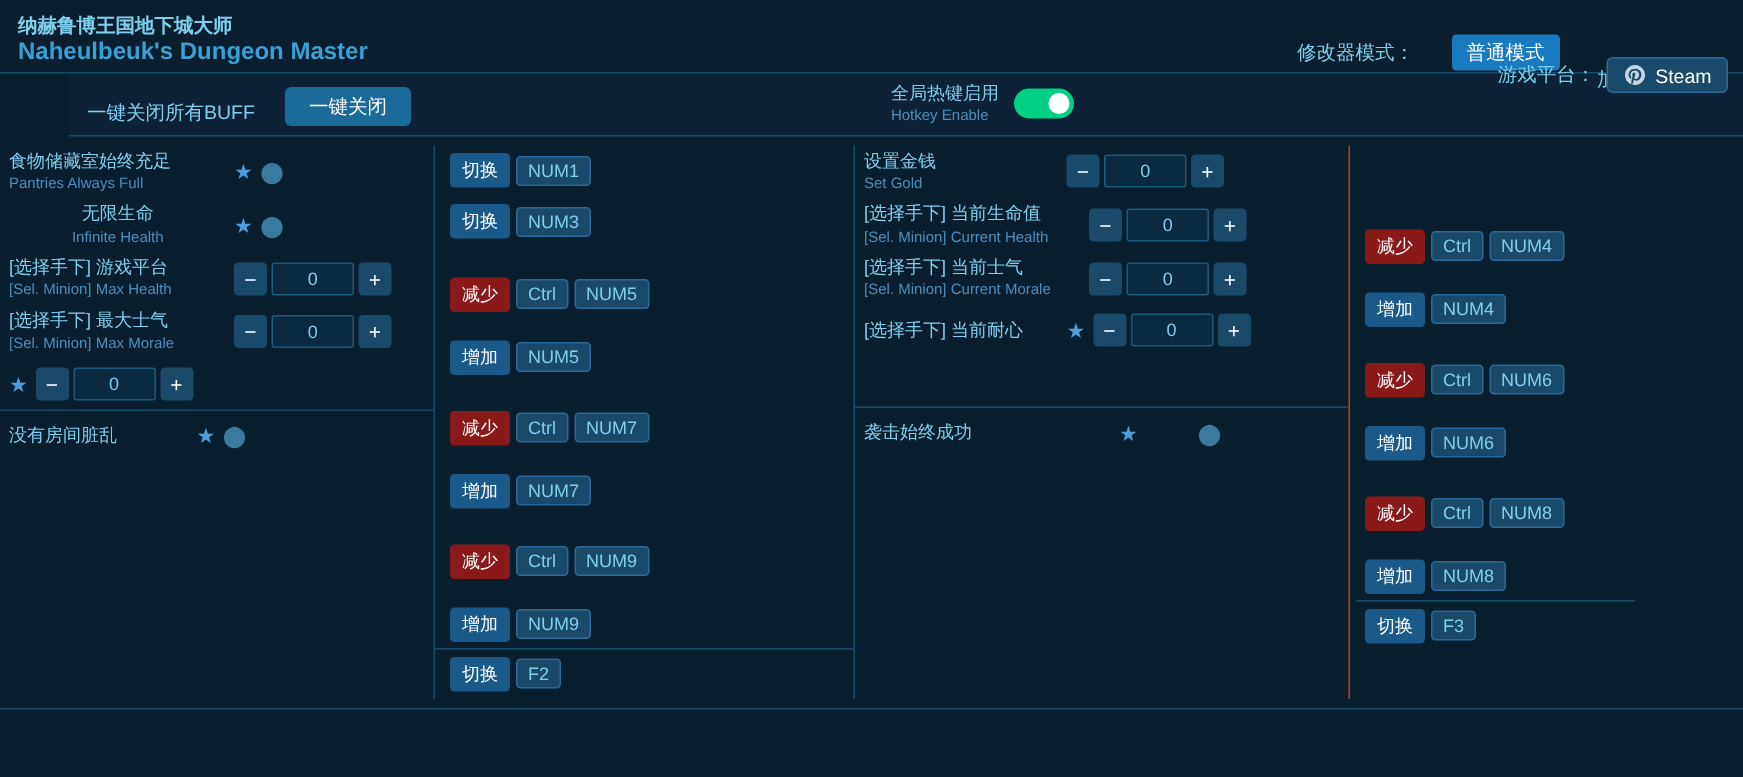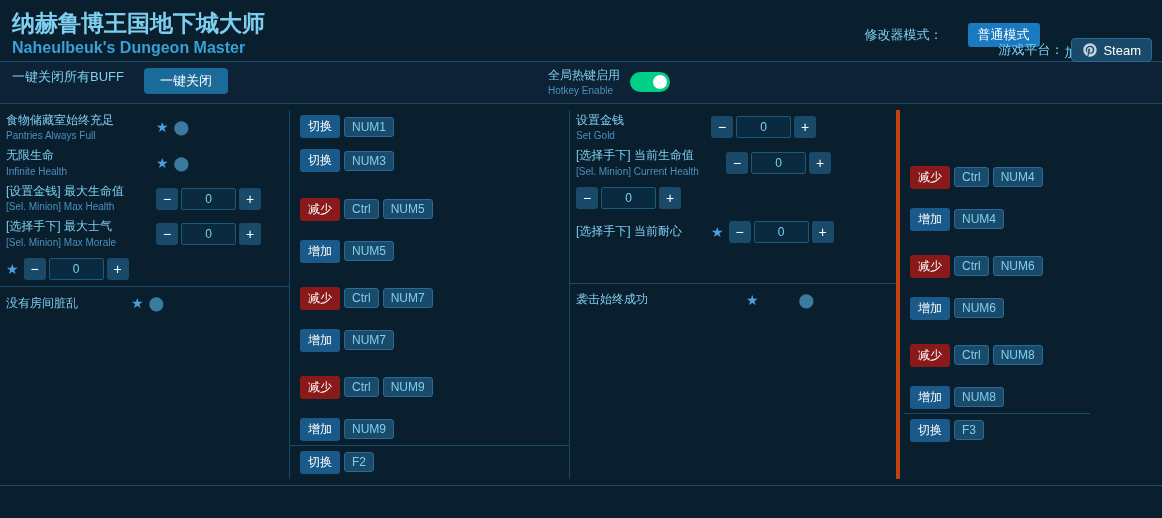--- a/index.html
+++ b/index.html
@@ -18,7 +18,7 @@
       border-bottom: 1px solid #1a4a6a;
     }
     .title-cn {
-      font-size: 23px;
+      font-size: 13px;
       color: #7ecfef;
       font-weight: bold;
     }

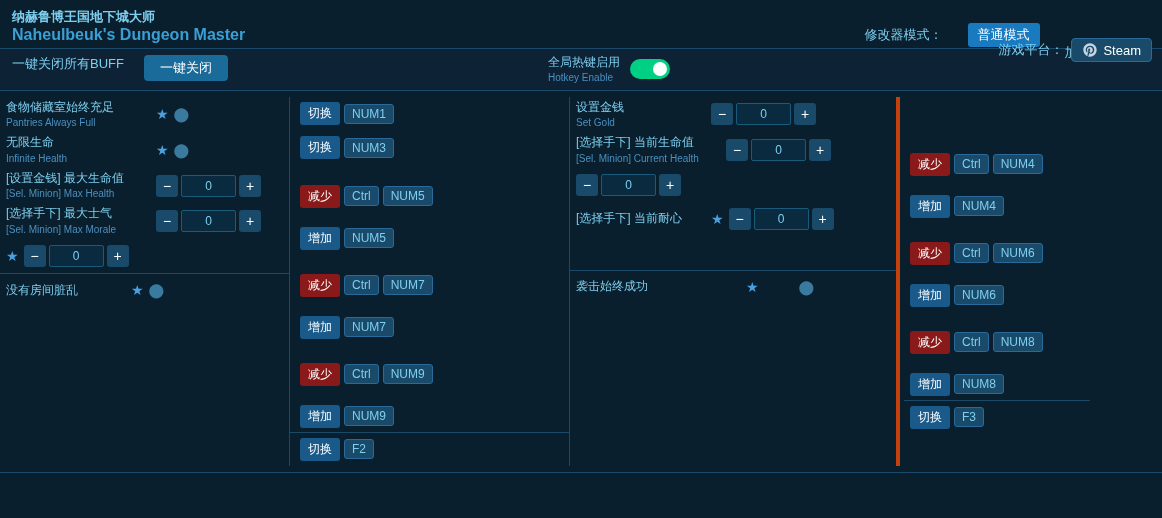--- a/index.html
+++ b/index.html
@@ -90,9 +90,10 @@
       background: #0d2235;
       padding: 6px 12px;
       display: flex;
-      align-items: flex-start;
+      align-items: flex-end;
       gap: 20px;
       border-bottom: 1px solid #1a4a6a;
+      margin-left: 46px;
     }
     .toolbar-label {
       color: #7ecfef;

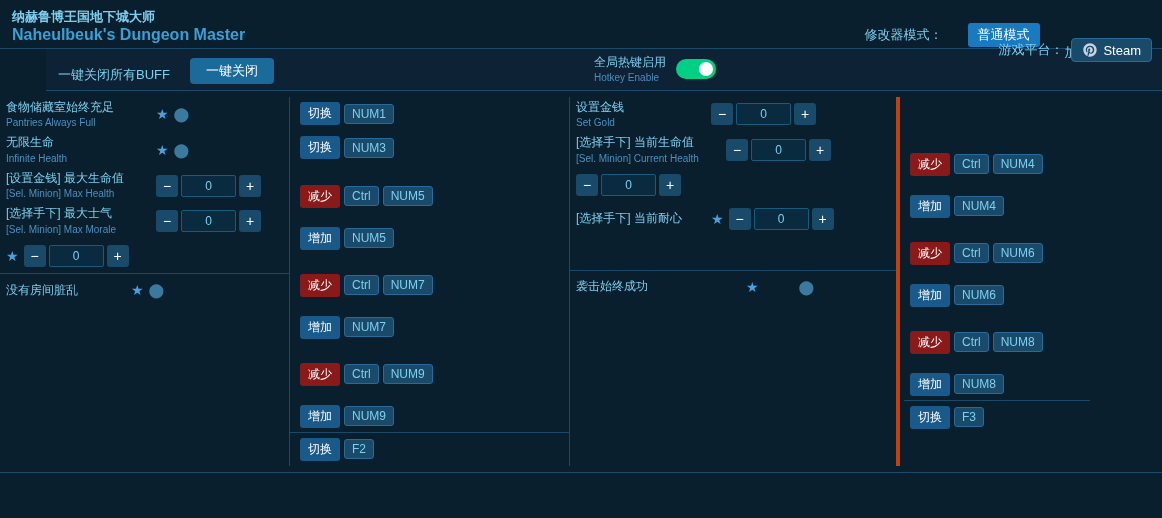--- a/index.html
+++ b/index.html
@@ -384,7 +384,7 @@
       </div>
     </div>
 
-    <div style="width: 330px; border-right: 4px solid #c2410c;">
+    <div style="width: 330px; border-right: 1px solid #c2410c;">
 
       <div class="control-item">
         <div class="flex-col" style="width:130px;">

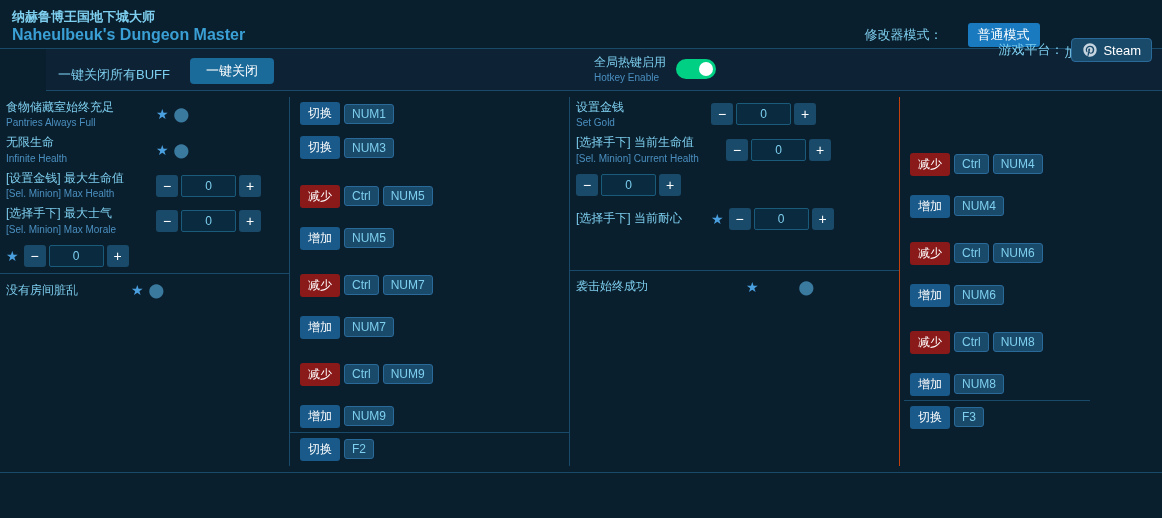--- a/index.html
+++ b/index.html
@@ -280,7 +280,7 @@
       </div>
 
       <div class="control-item">
-        <div class="flex-col" style="width:145px;">
+        <div class="flex-col" style="width:145px;text-align:center;">
           <span class="label-cn">无限生命</span>
           <span class="label-en">Infinite Health</span>
         </div>

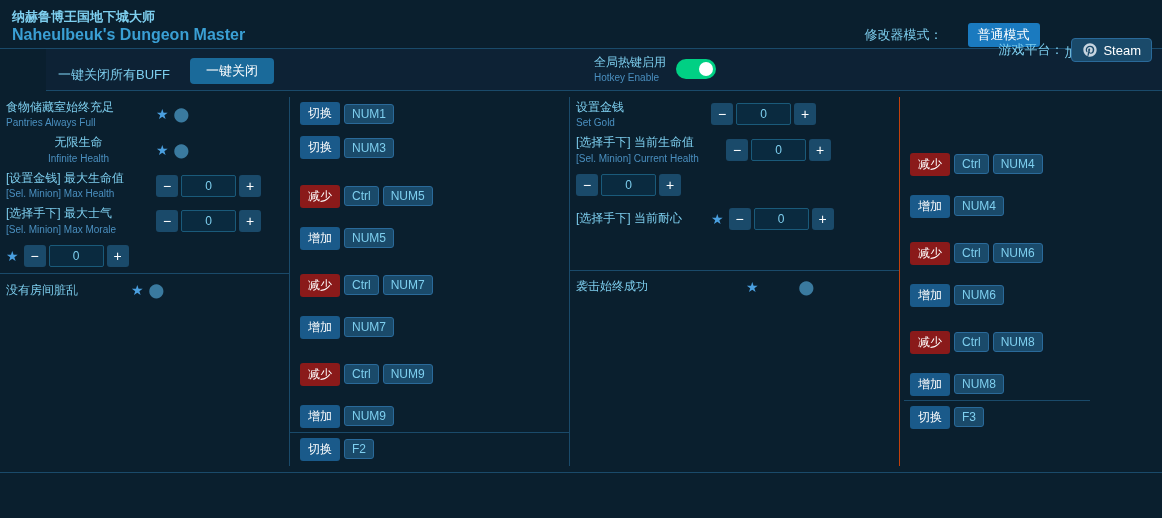--- a/index.html
+++ b/index.html
@@ -290,7 +290,7 @@
 
       <div class="control-item">
         <div class="flex-col" style="width:145px;">
-          <span class="label-cn">[设置金钱] 最大生命值</span>
+          <span class="label-cn">[选择手下] 游戏平台</span>
           <span class="label-en">[Sel. Minion] Max Health</span>
         </div>
         <div class="num-control">

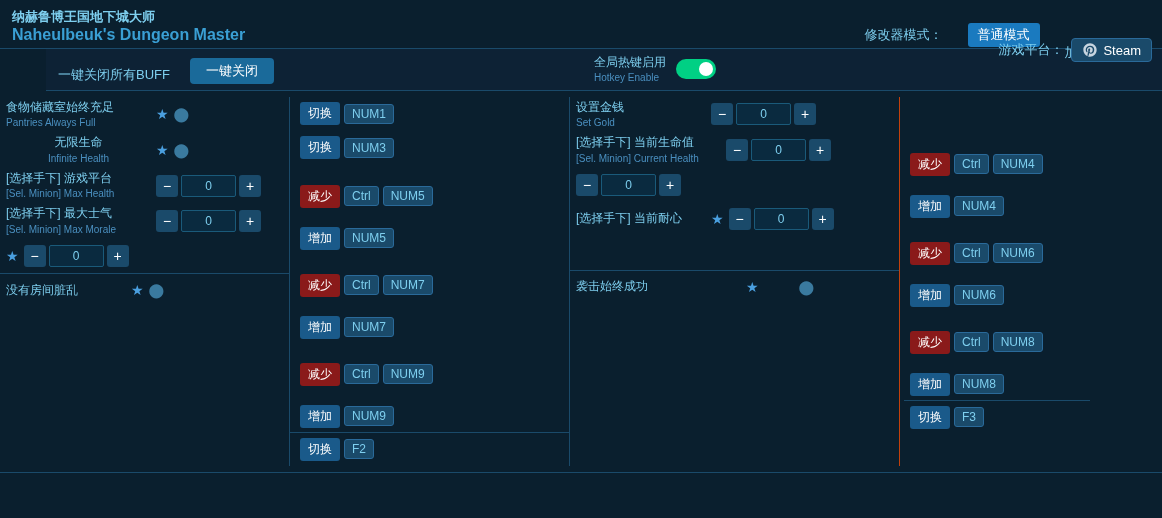--- a/index.html
+++ b/index.html
@@ -411,6 +411,10 @@
       </div>
 
       <div class="control-item">
+        <div class="flex-col" style="width:145px;">
+          <span class="label-cn">[选择手下] 当前士气</span>
+          <span class="label-en">[Sel. Minion] Current Morale</span>
+        </div>
         <div class="num-control">
           <button class="num-btn">−</button>
           <input class="num-input" type="text" value="0" style="">

